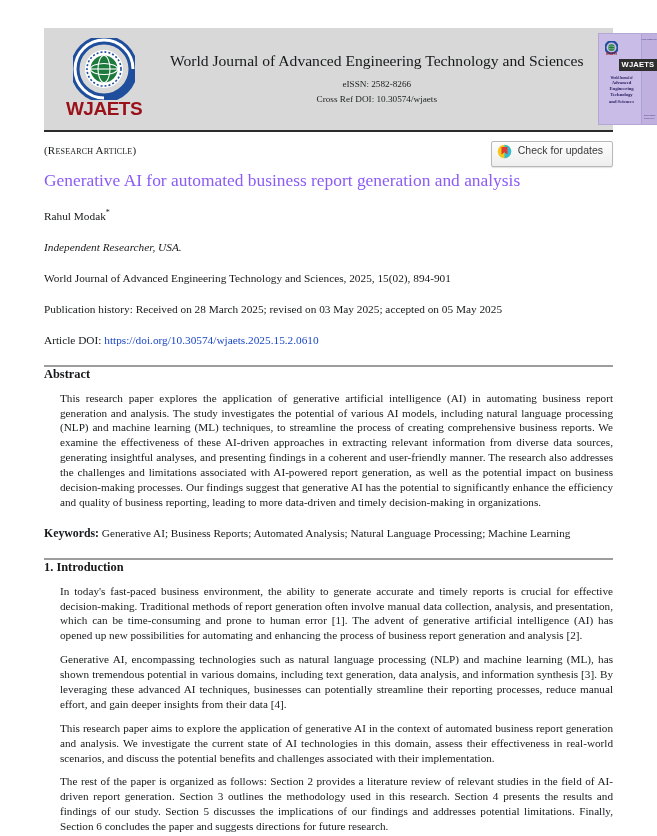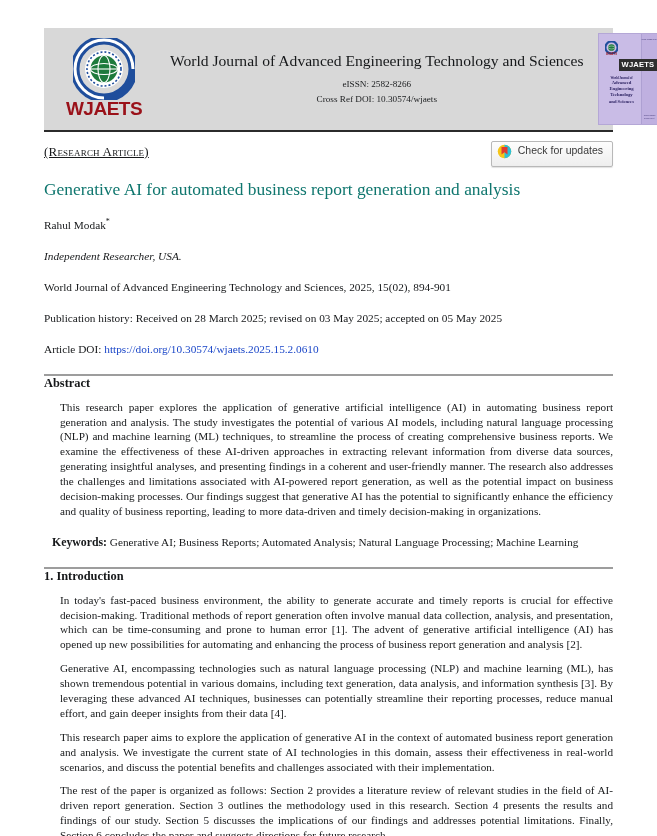--- a/index.html
+++ b/index.html
@@ -173,12 +173,11 @@
     height: 26px;
   }
   .article-type {
-    font-size: 13px;
+    font-size: 11px;
     font-variant: small-caps;
     color: #17191b;
     letter-spacing: 0.2px;
     padding-top: 3px;
-    text-decoration: underline;
   }
   .crossmark {
     display: flex;

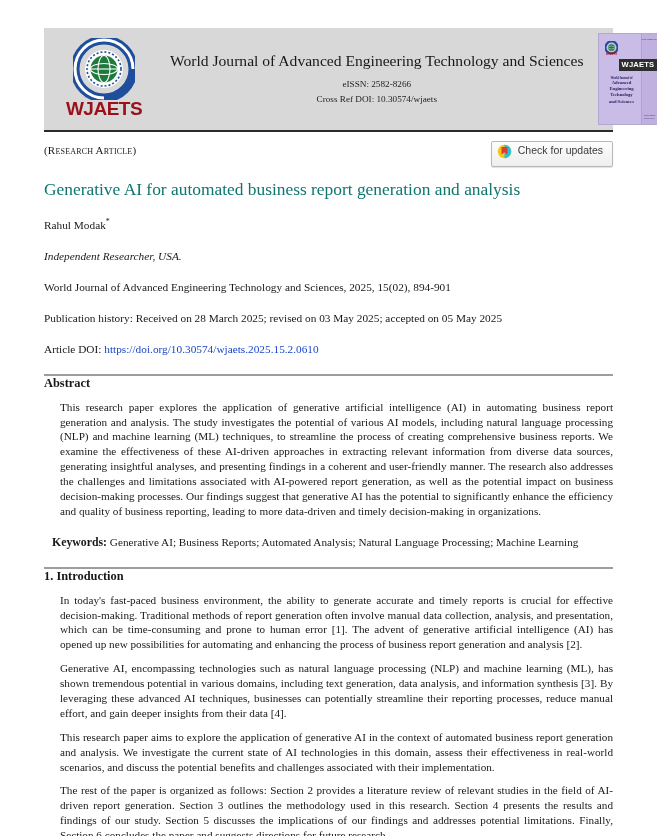--- a/index.html
+++ b/index.html
@@ -199,8 +199,8 @@
   .paper-title {
     font-size: 17.4px;
     line-height: 1.3;
-    color: #0f766e;
-    margin-top: 11px;
+    color: #8b5cf6;
+    margin-top: 2px;
   }
   .meta-line {
     font-size: 11.3px;

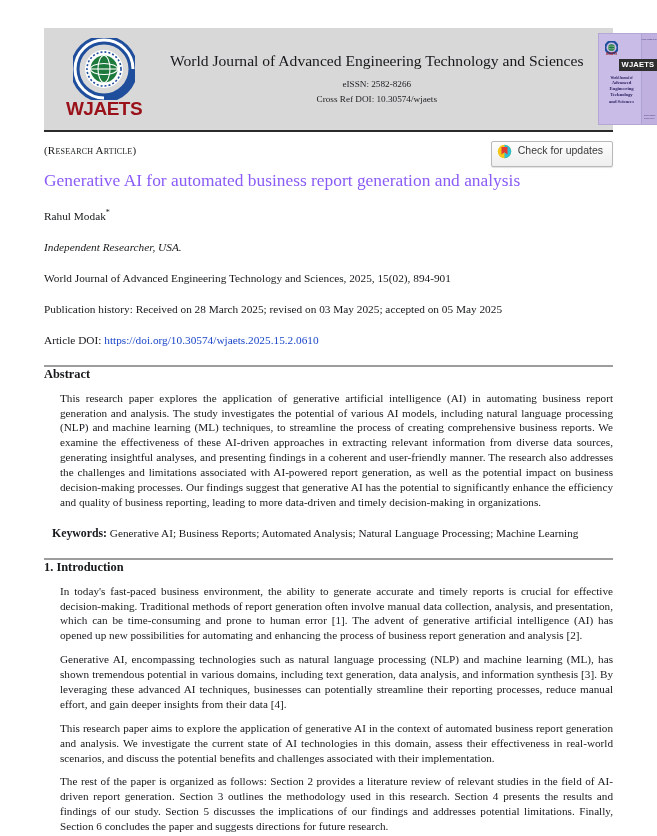--- a/index.html
+++ b/index.html
@@ -246,7 +246,6 @@
     line-height: 1.35;
     color: #16181a;
     margin-top: 16px;
-    margin-left: 8px;
   }
   .keywords b {
     font-size: 11.8px;

